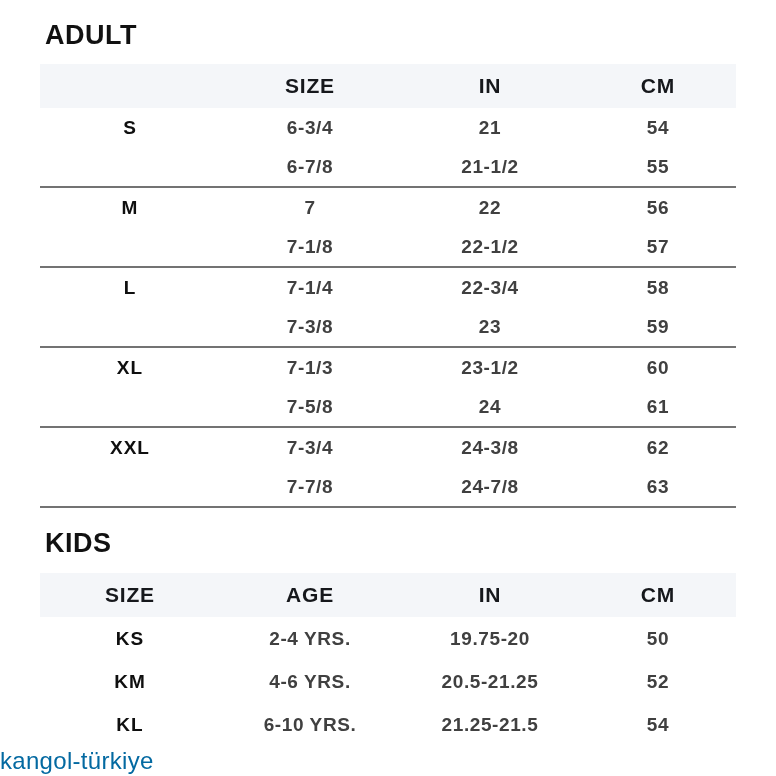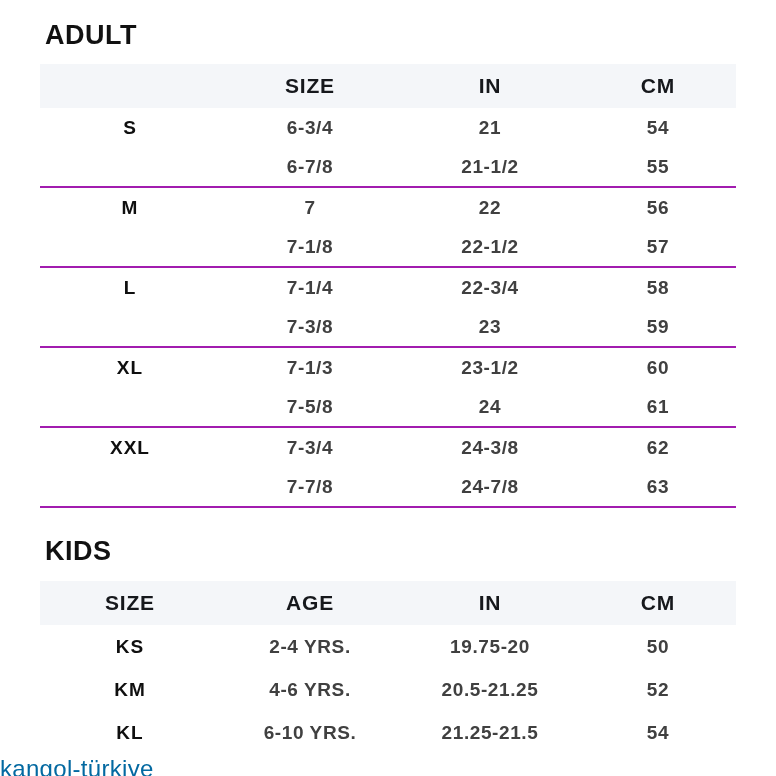--- a/index.html
+++ b/index.html
@@ -41,7 +41,7 @@
     align-items: center;
   }
   .kids-table .tr { height: 43px; }
-  .tr.group-end { border-bottom: 2px solid #a21caf; }
+  .tr.group-end { border-bottom: 2px solid #737373; }
 
   .td {
     text-align: center;

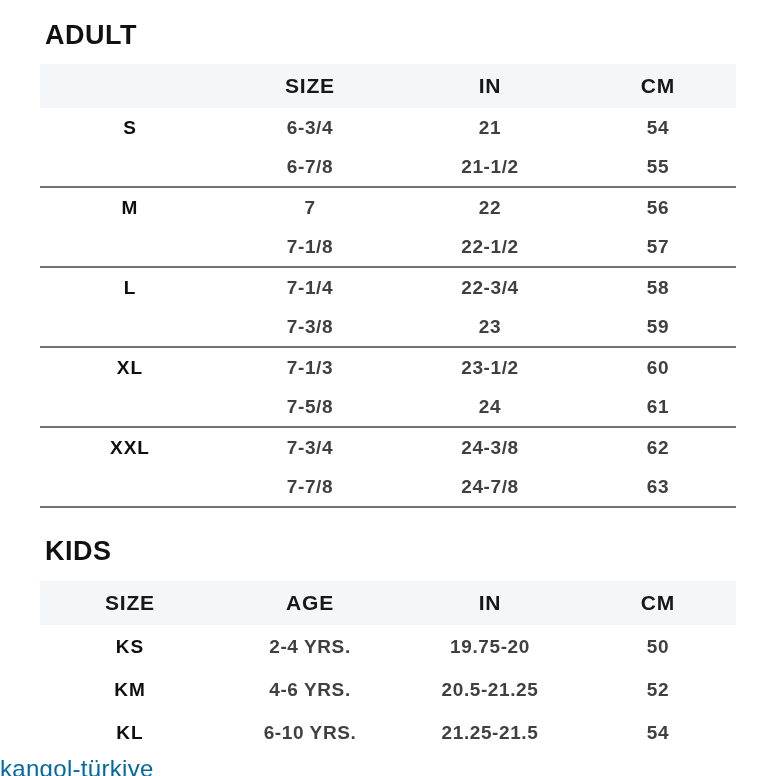--- a/index.html
+++ b/index.html
@@ -15,7 +15,7 @@
     margin-left: 45px;
   }
   .adult-heading { padding-top: 20px; margin-bottom: 13px; }
-  .kids-heading  { padding-top: 28px; margin-bottom: 14px; }
+  .kids-heading  { padding-top: 20px; margin-bottom: 14px; }
 
   .table { width: 696px; margin-left: 40px; }
 

